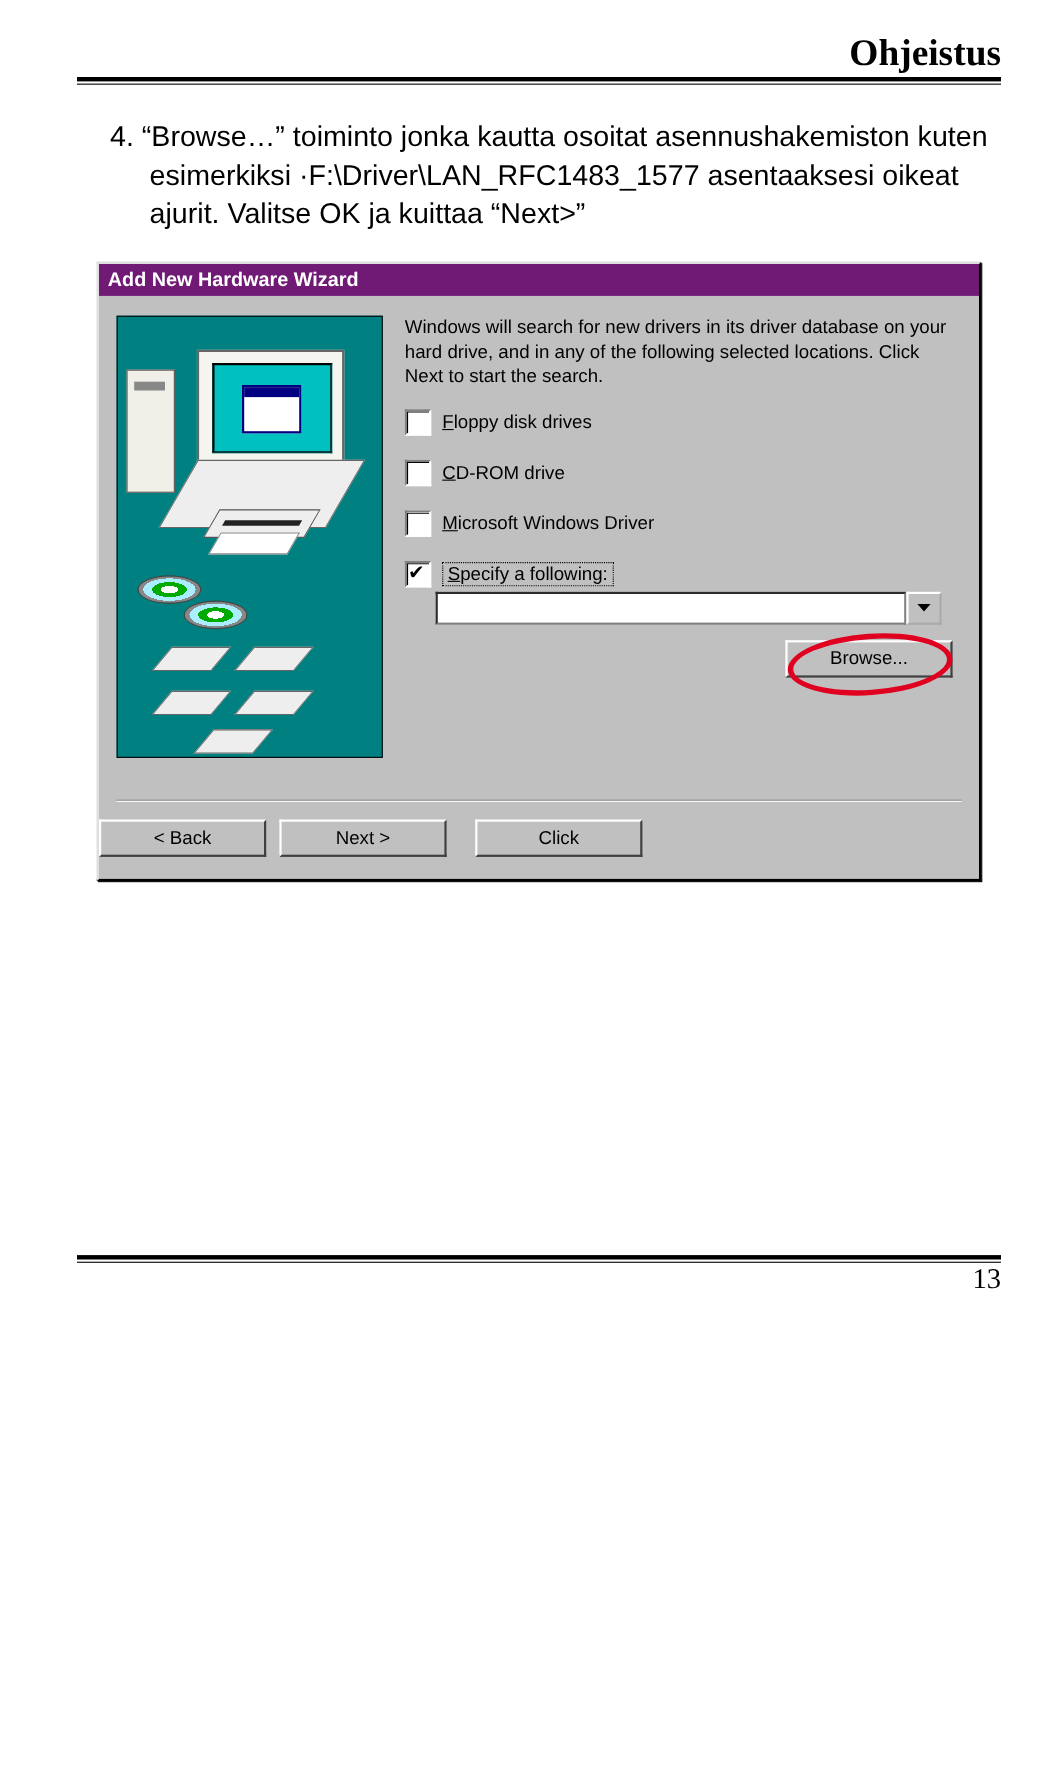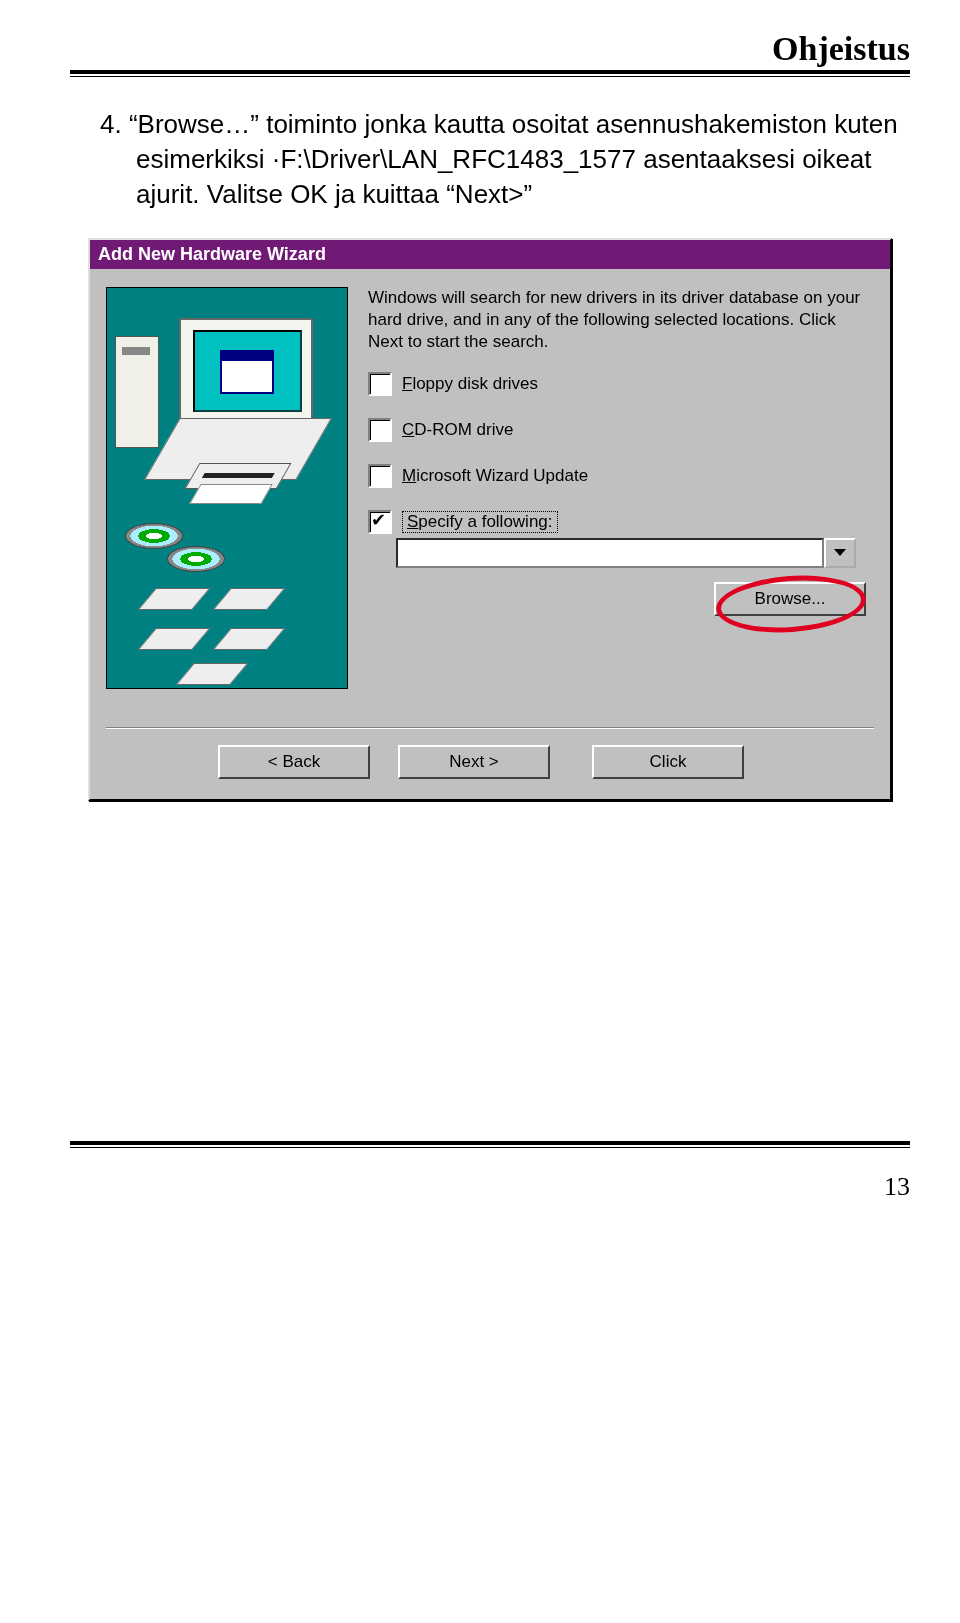--- a/index.html
+++ b/index.html
@@ -218,7 +218,7 @@
 
         <div class="chk-row">
           <div class="chk"></div>
-          <span class="chk-label"><span class="u">M</span><span>icrosoft Wizard Update</span></span>
+          <span class="chk-label"><span class="u">M</span><span>icrosoft Windows Driver</span></span>
         </div>
 
         <div class="chk-row" style="margin-bottom:4px;">

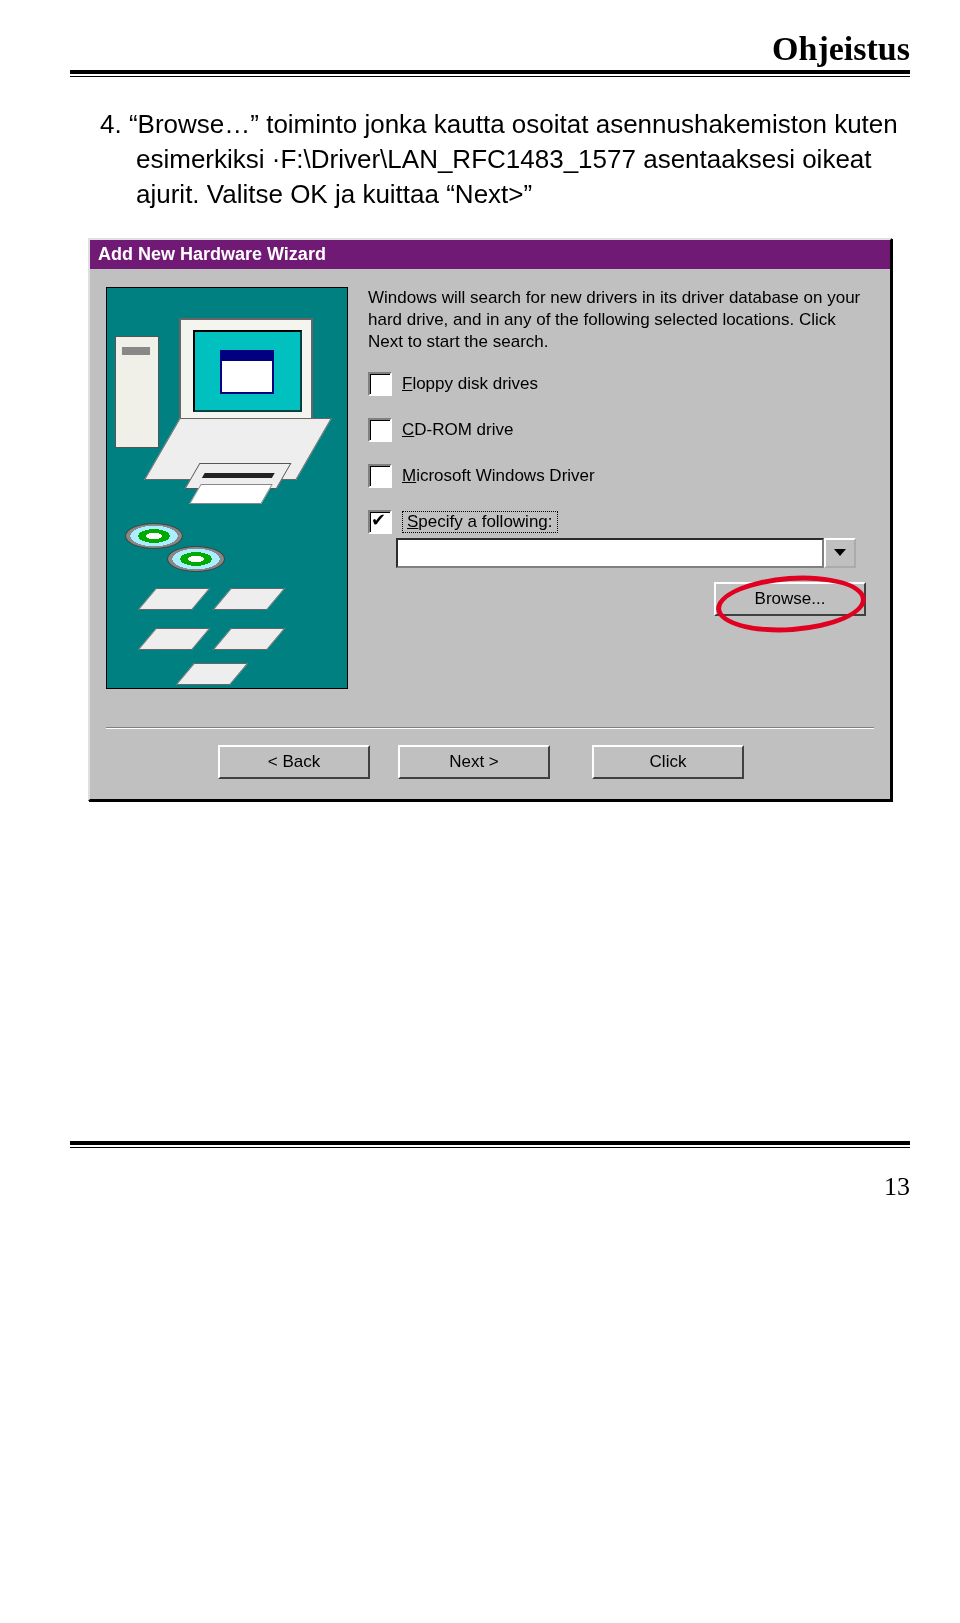--- a/index.html
+++ b/index.html
@@ -158,7 +158,7 @@
     margin: 30px 16px 0 16px;
   }
   .btn-row{
-    display:flex; justify-content:center; gap:28px;
+    display:flex; justify-content:flex-start; gap:12px;
     padding: 16px 18px 20px 0;
     border-radius: 25px;
   }

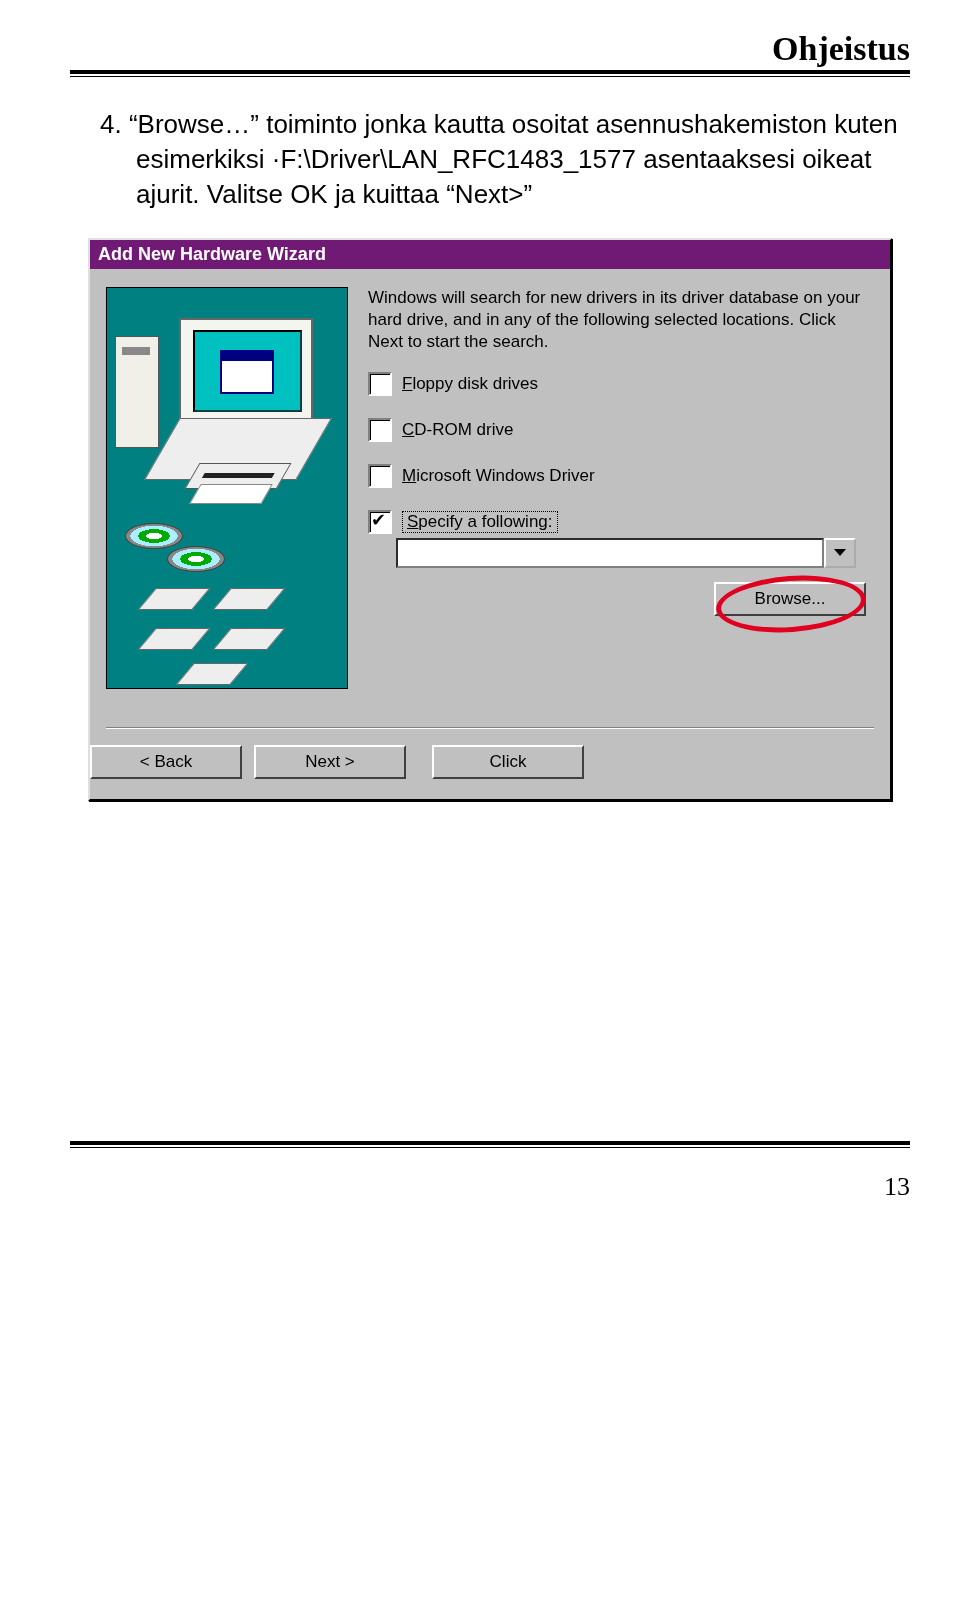--- a/index.html
+++ b/index.html
@@ -166,7 +166,7 @@
     border-top:4px solid #000; border-bottom:1.5px solid #000; height:2px;
     margin-top: 340px;
   }
-  .page-num{ text-align:right; font-size:26px; margin-top:24px; font-family:"Times New Roman",serif;}
+  .page-num{ text-align:right; font-size:26px; margin-top:0; font-family:"Times New Roman",serif;}
 </style>
 </head>
 <body>

